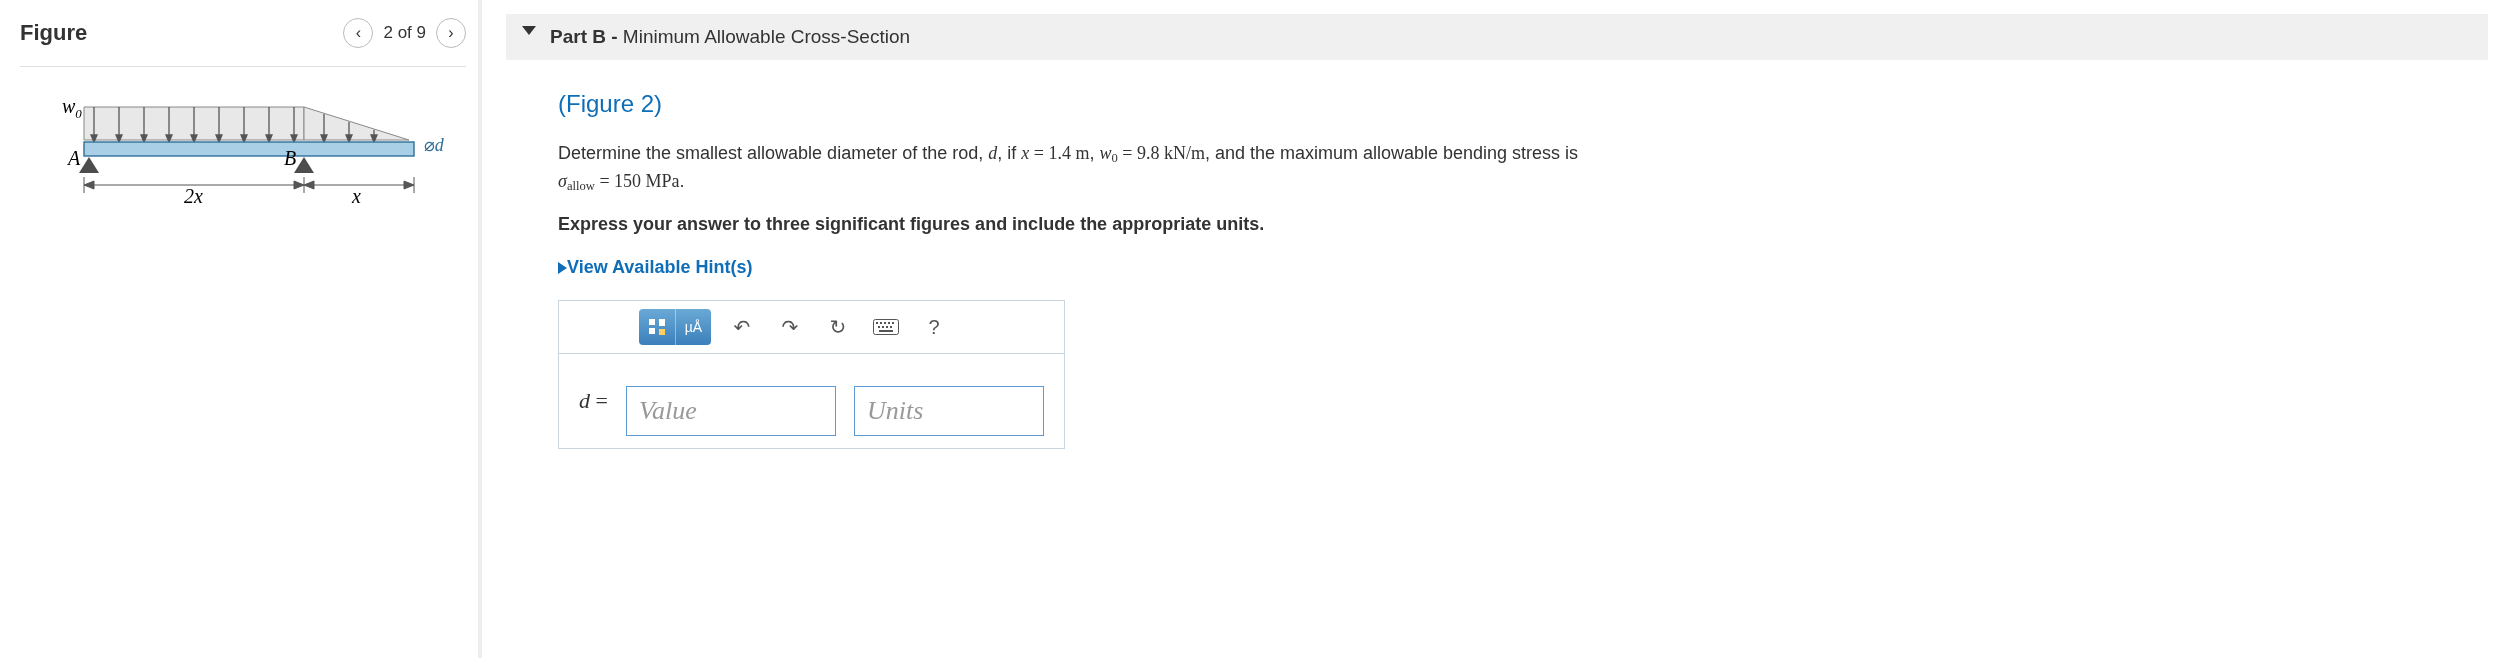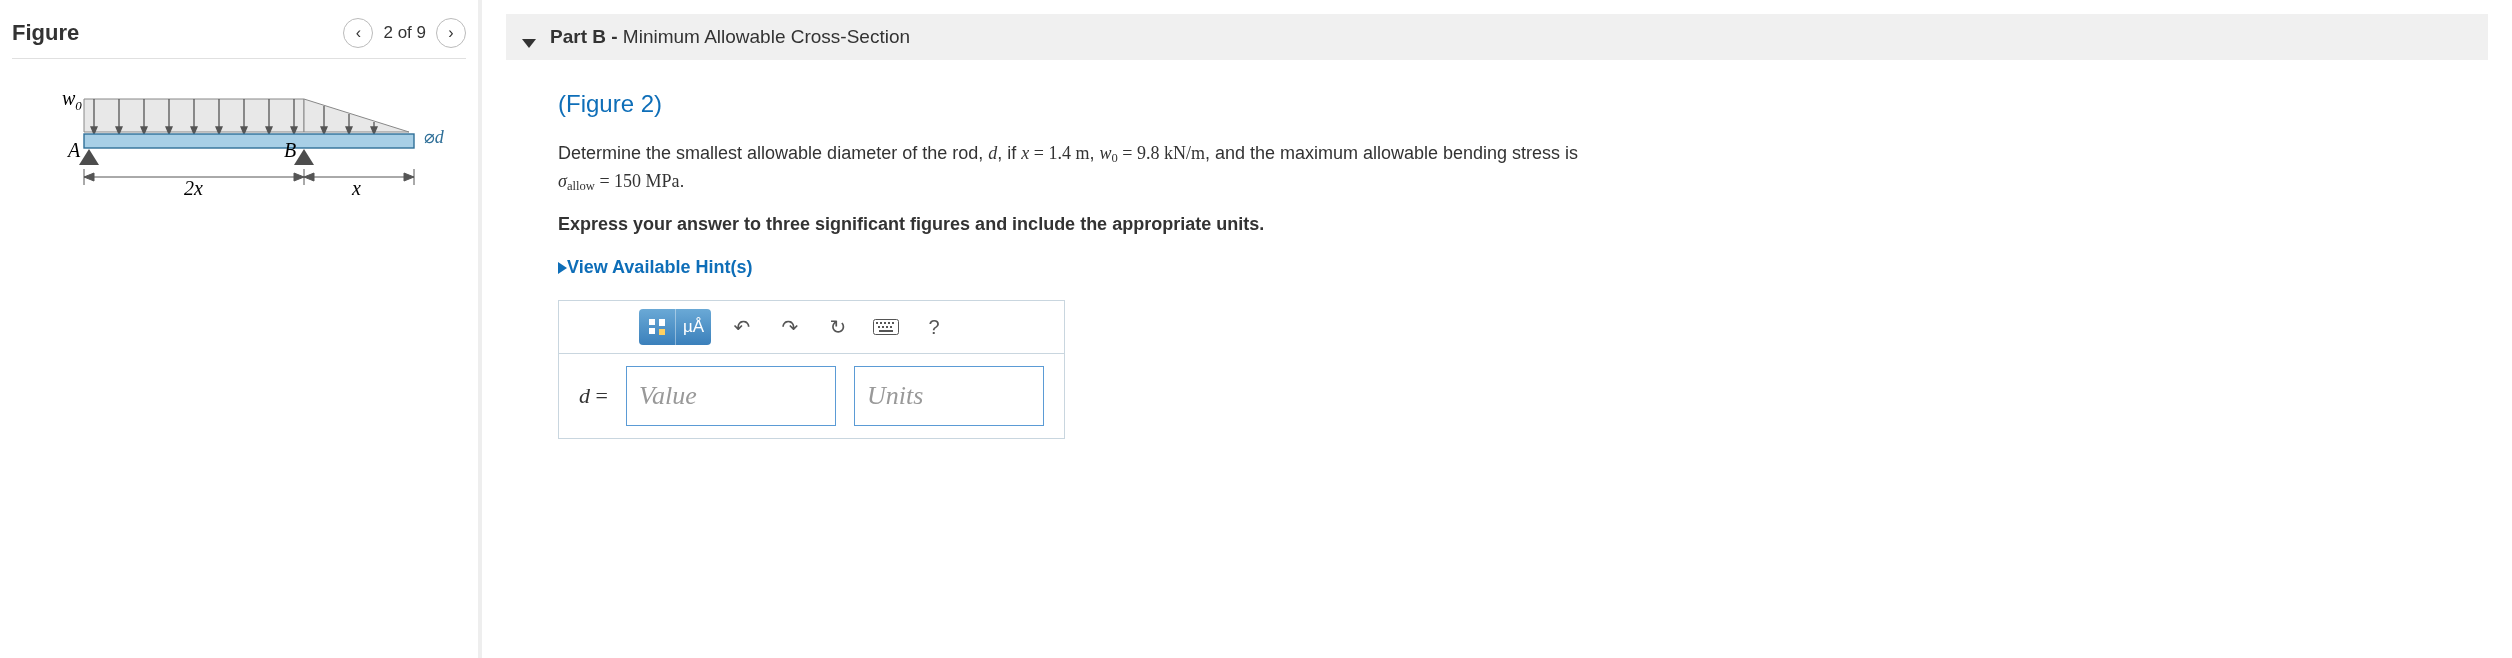--- a/index.html
+++ b/index.html
@@ -29,7 +29,8 @@
     align-items: center;
     justify-content: space-between;
     border-bottom: 1px solid #e0e0e0;
-    padding-bottom: 10px;
+    padding-bottom: 18px;
+    margin-left: 8px;
   }
   .fig-title {
     font-size: 22px;

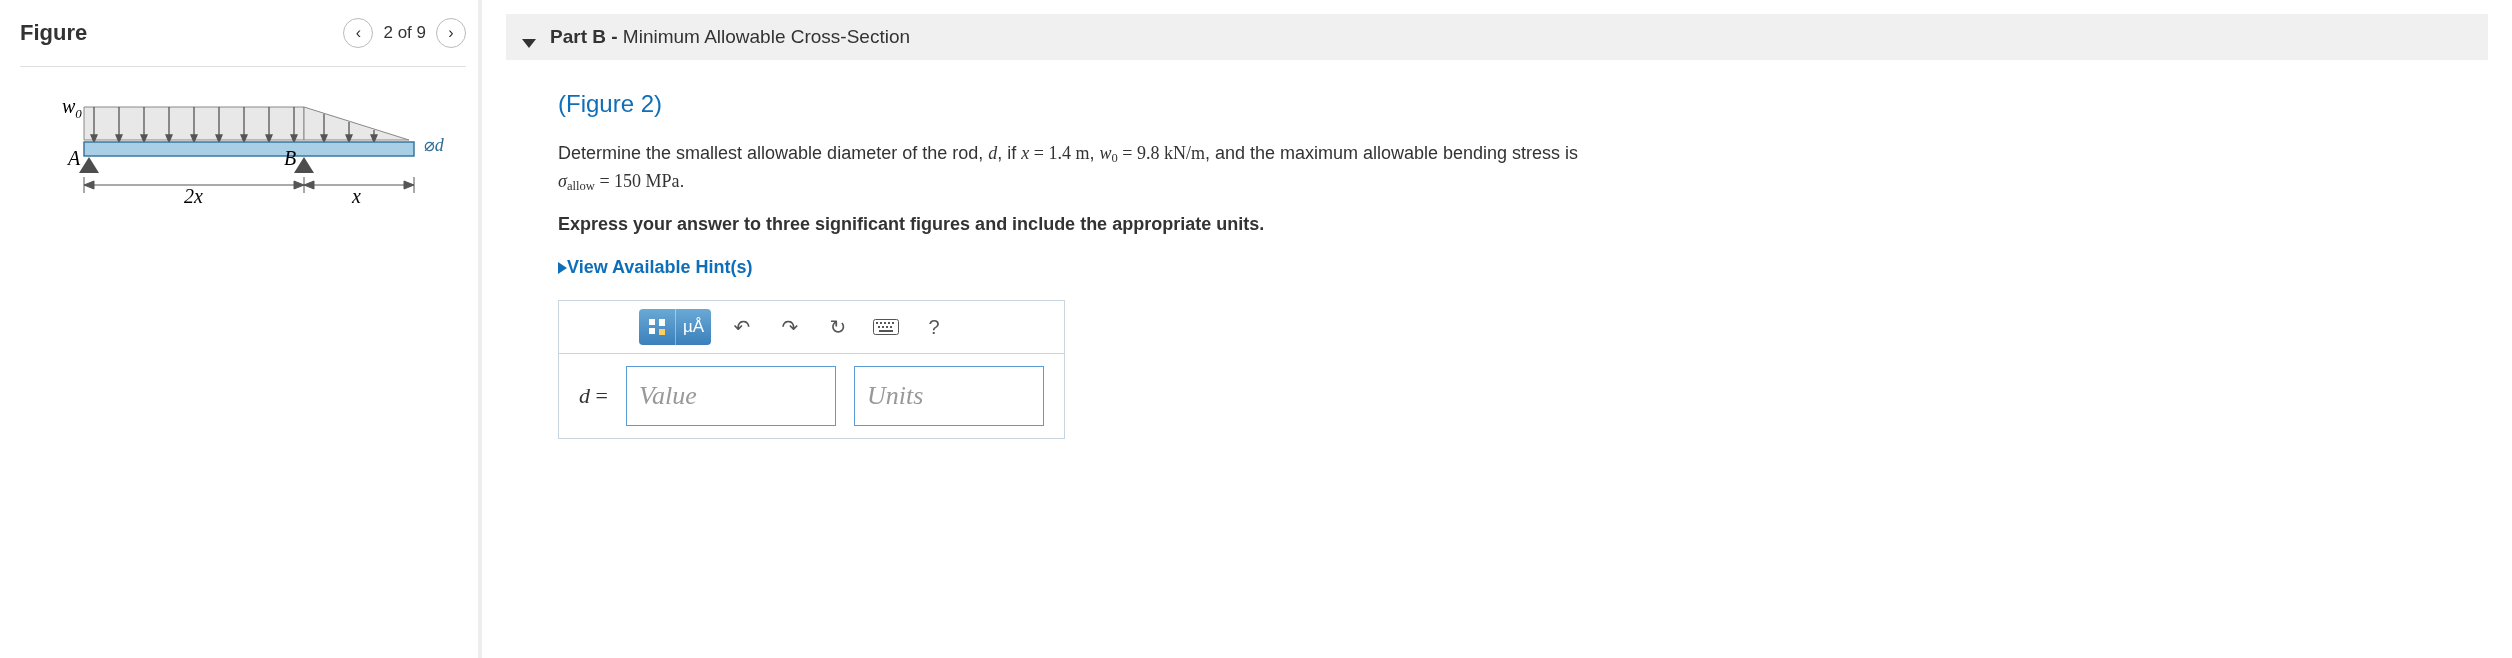--- a/index.html
+++ b/index.html
@@ -80,7 +80,7 @@
     background: #f0f0f0;
     padding: 12px 16px;
     display: flex;
-    align-items: flex-end;
+    align-items: flex-start;
     gap: 14px;
     margin-bottom: 26px;
   }

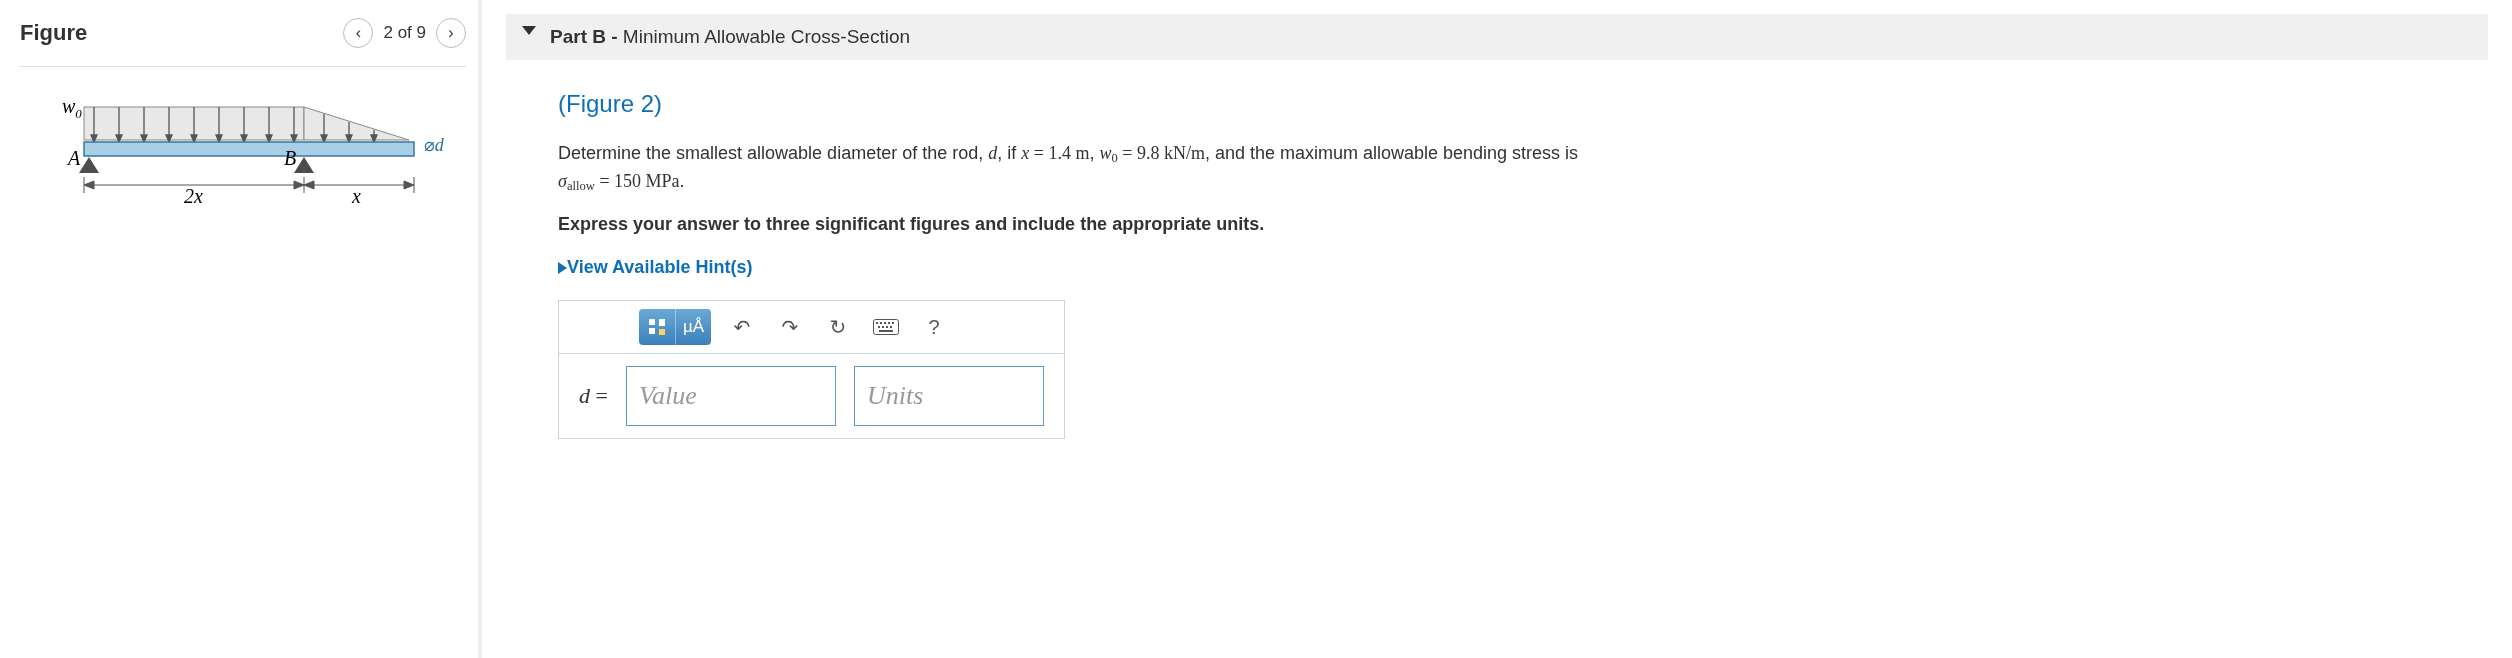--- a/index.html
+++ b/index.html
@@ -172,7 +172,7 @@
   .tb-grp-cell {
     width: 36px; height: 36px;
     display:inline-flex; align-items:center; justify-content:center;
-    font-size: 17px;
+    font-size: 14px;
     cursor:pointer;
   }
   .tb-grp-cell + .tb-grp-cell { border-left: 1px solid rgba(255,255,255,.4); }

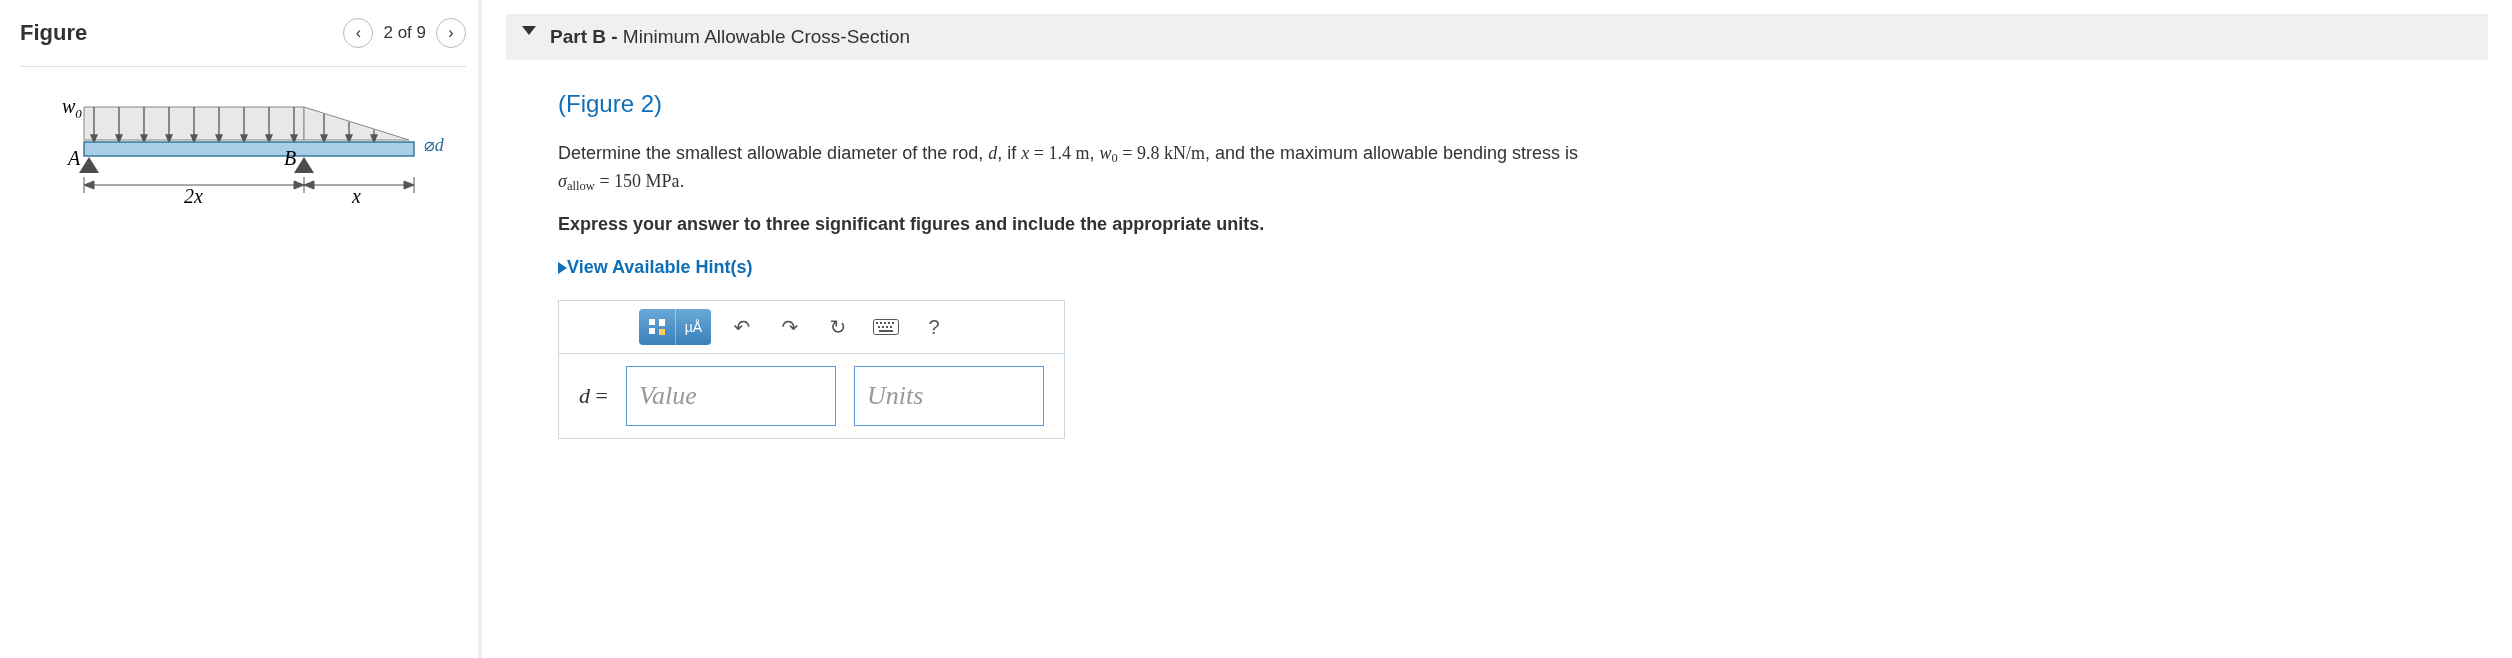--- a/index.html
+++ b/index.html
@@ -191,7 +191,7 @@
   }
   .field {
     border: 1px solid #5b9bd5;
-    height: 60px;
+    height: 50px;
     display: flex;
     align-items: center;
     padding: 0 12px;
@@ -200,6 +200,7 @@
     font-style: italic;
     font-size: 26px;
     background: #fff;
+    margin-top: 20px;
   }
   .field.value { width: 210px; }
   .field.units { width: 190px; }

